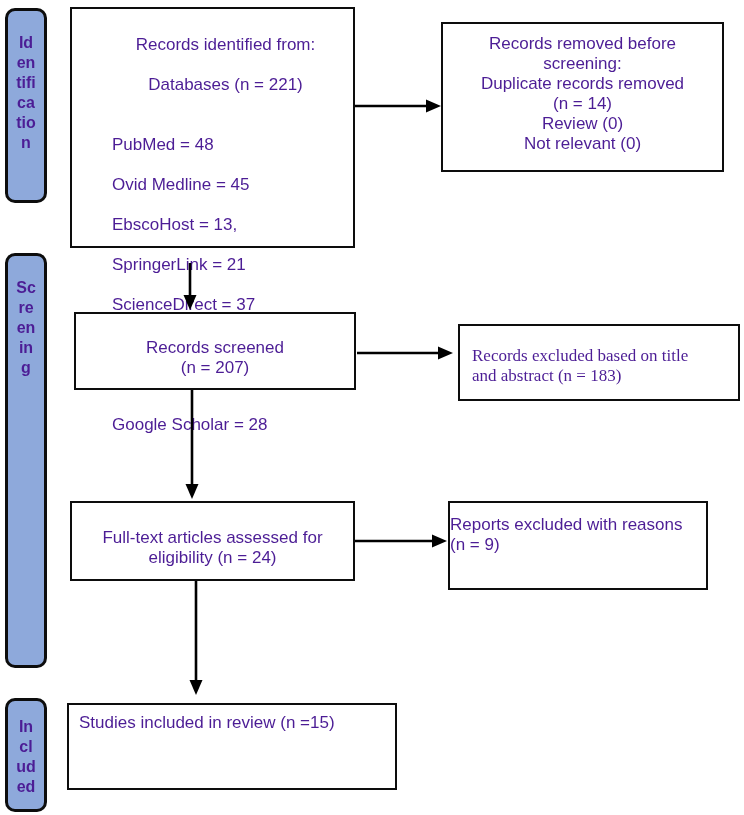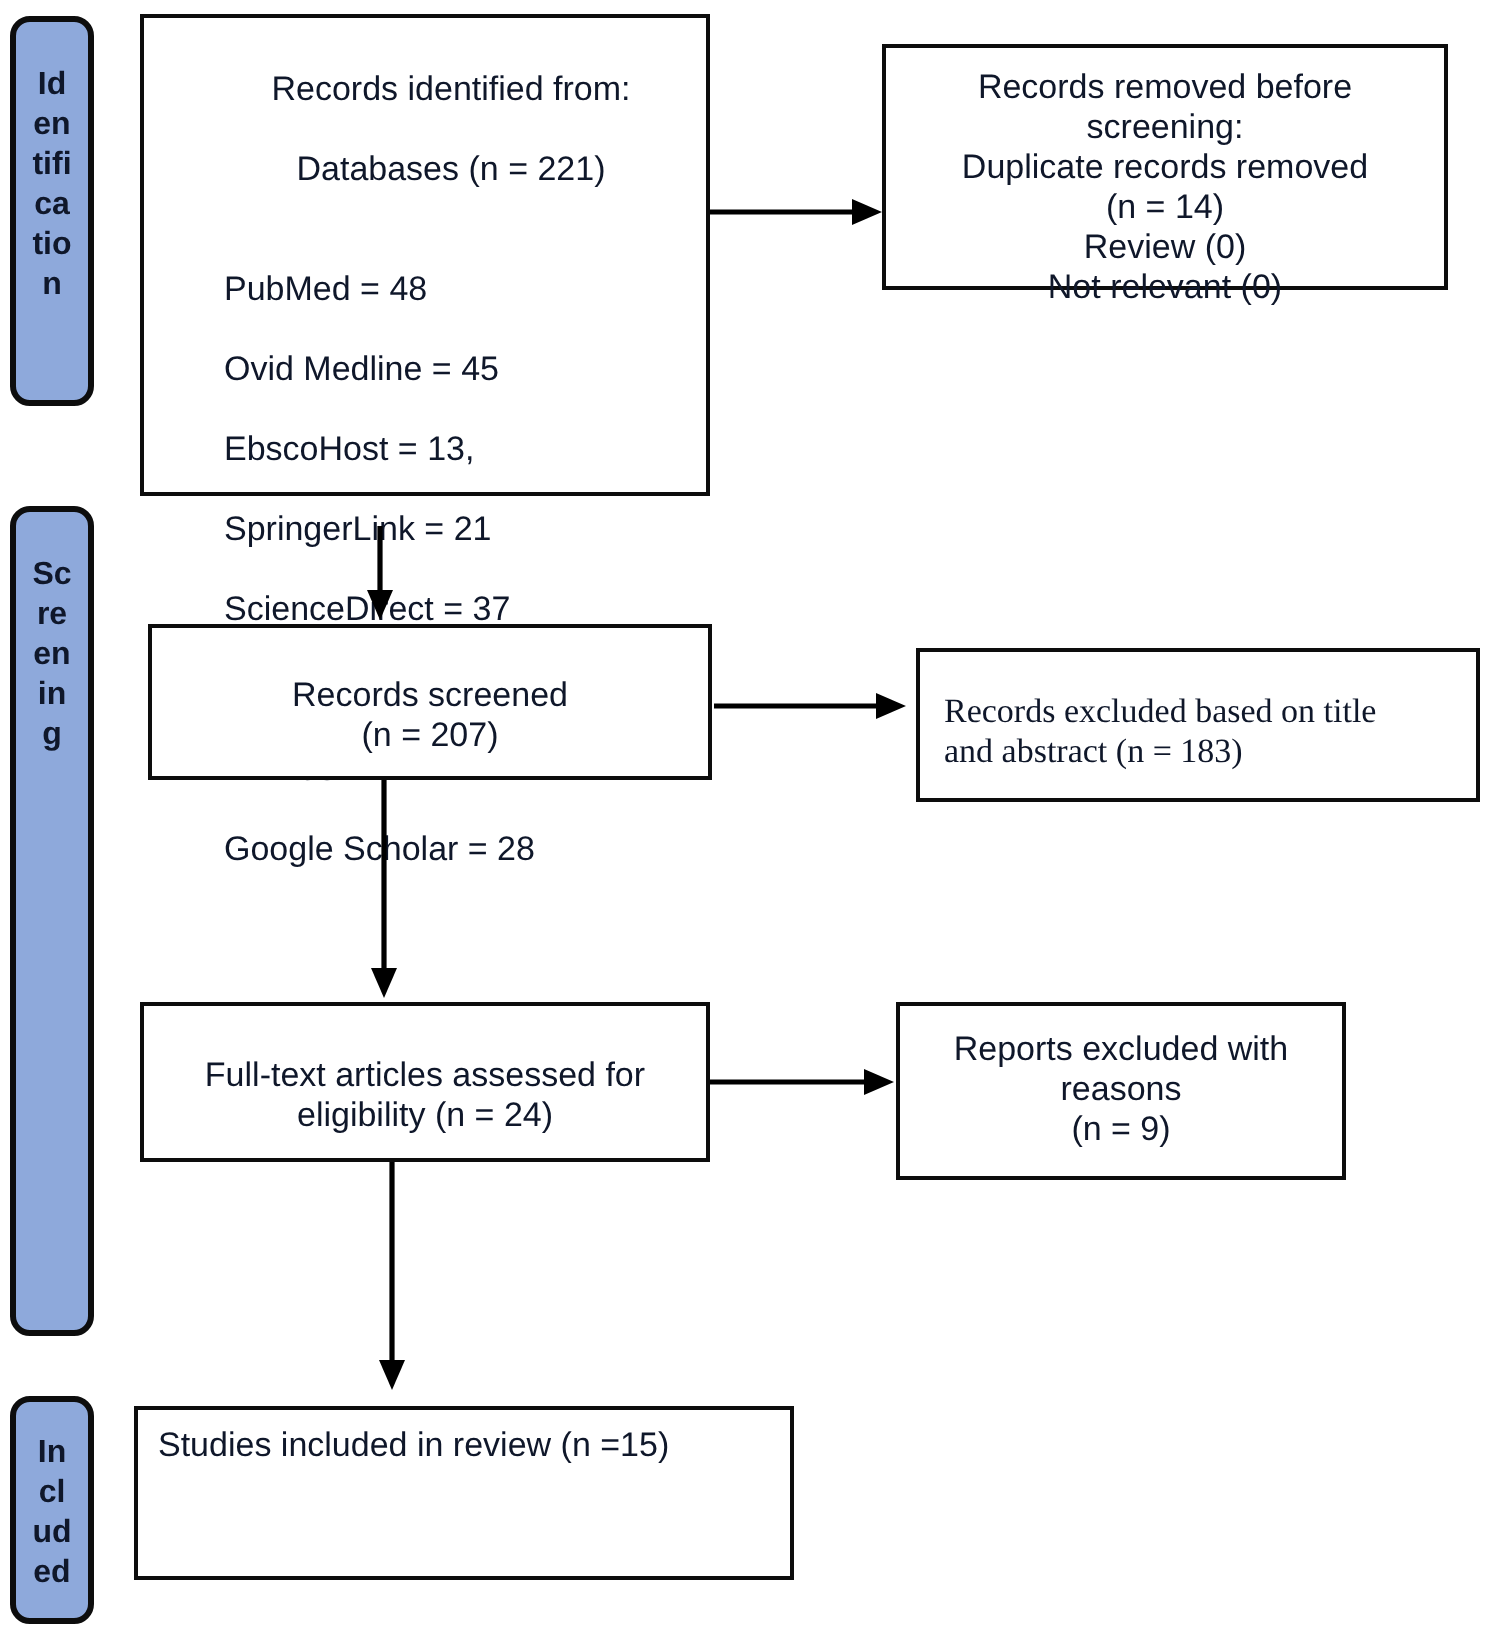--- a/index.html
+++ b/index.html
@@ -9,7 +9,7 @@
     height: 815px;
     background: #ffffff;
     font-family: "Liberation Sans", "DejaVu Sans", sans-serif;
-    color: #0f172a;
+    color: #4c1d95;
     overflow: hidden;
   }
   

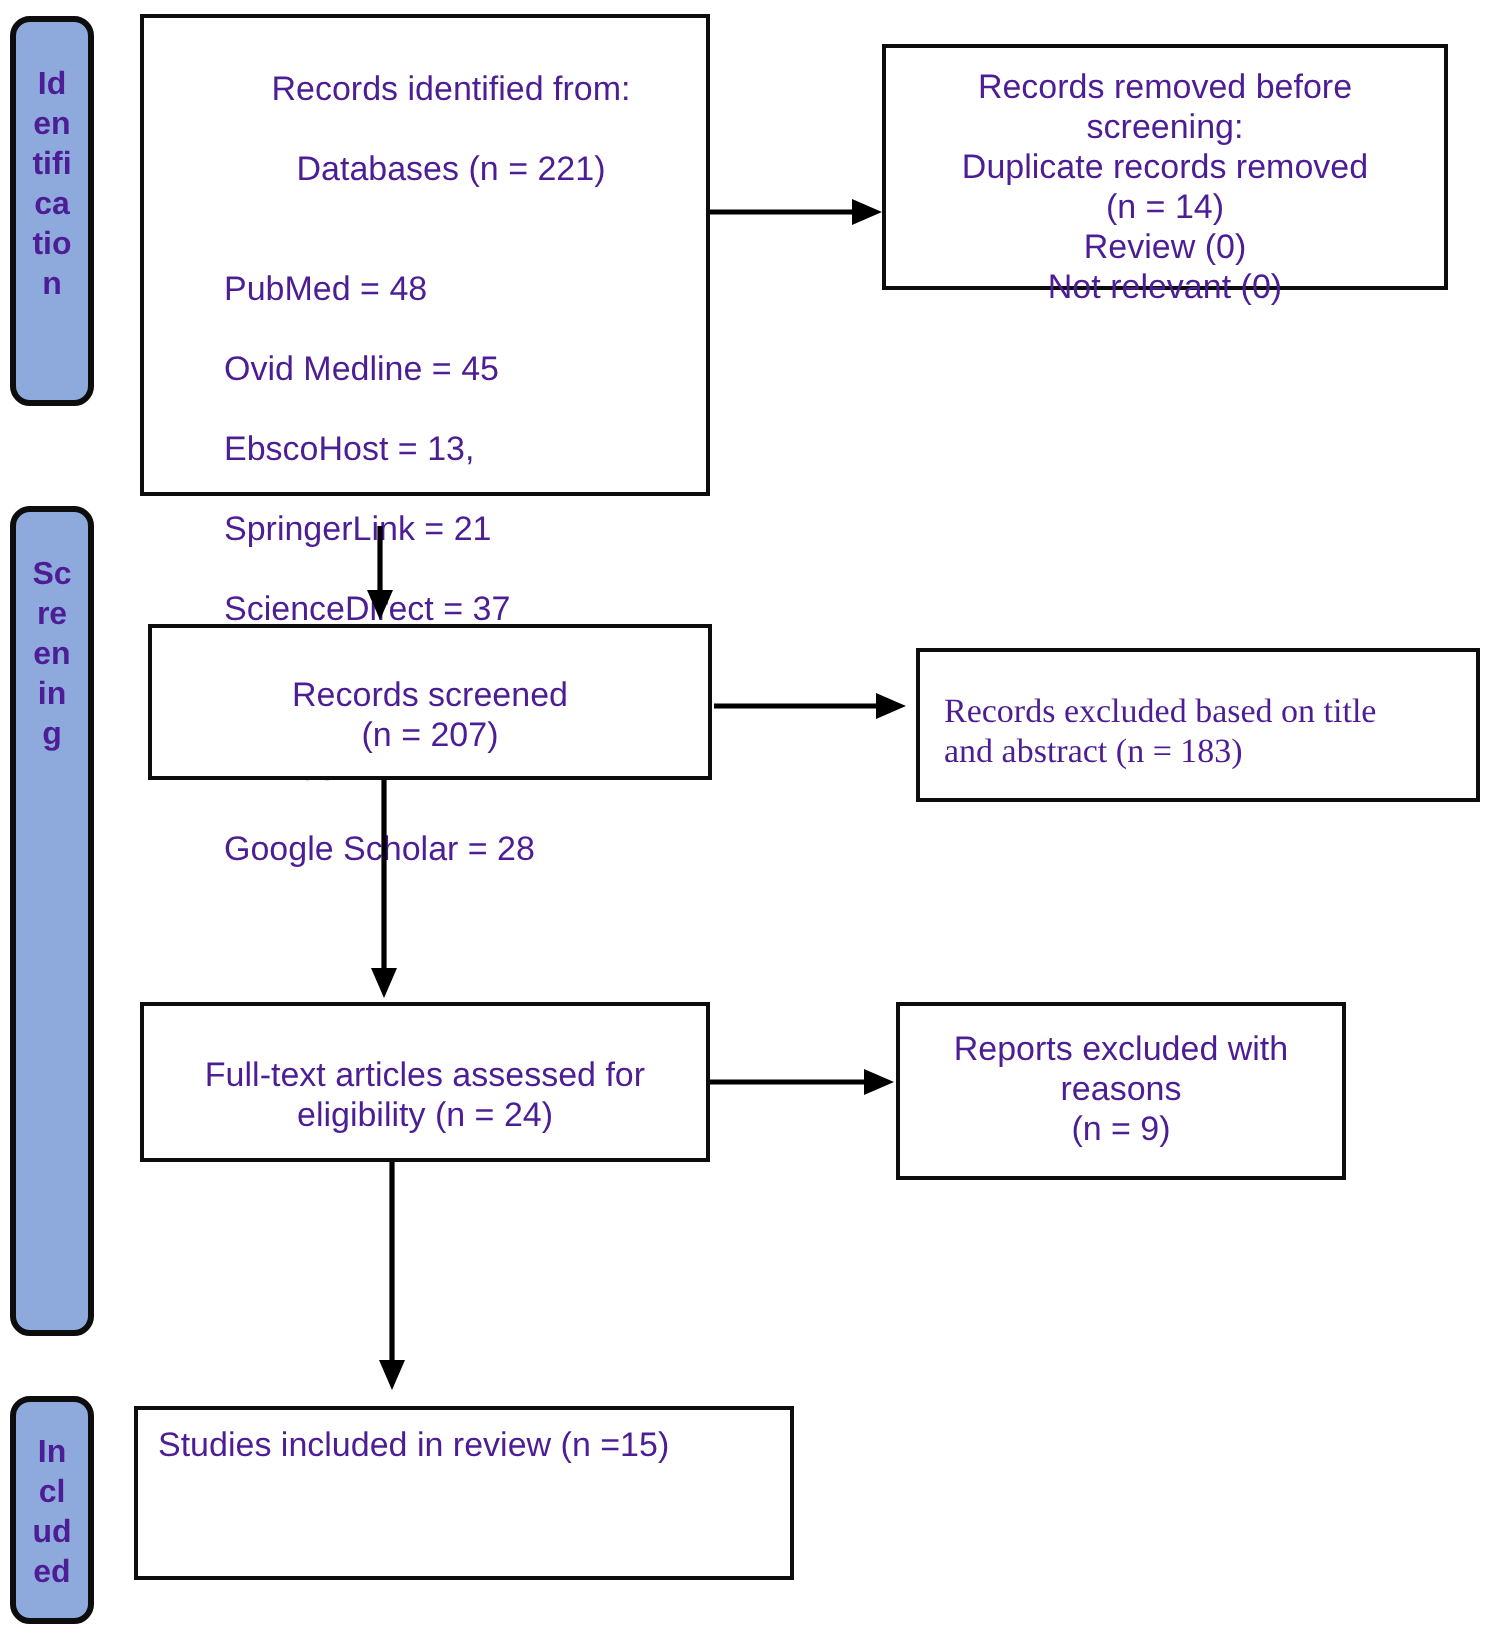--- a/index.html
+++ b/index.html
@@ -42,7 +42,7 @@
   #box-identified       { left: 70px;  top: 7px;   width: 285px; height: 241px; padding-top: 6px; }
   #box-identified .heading { text-align: center; padding-left: 26px; }
   #box-identified .db-list { padding-left: 40px; }
-  #box-removed          { left: 441px; top: 22px;  width: 283px; height: 123px; padding-top: 10px; text-align: center; }
+  #box-removed          { left: 441px; top: 22px;  width: 283px; height: 150px; padding-top: 10px; text-align: center; }
   #box-screened         { left: 74px;  top: 312px; width: 282px; height: 78px;  padding-top: 24px; text-align: center; }
   #box-excluded-title   { left: 458px; top: 324px; width: 282px; height: 77px;  padding: 20px 8px 0 12px; font-family: Liberation Serif, serif; }
   #box-fulltext         { left: 70px;  top: 501px; width: 285px; height: 80px;  padding-top: 25px;  text-align: center; }

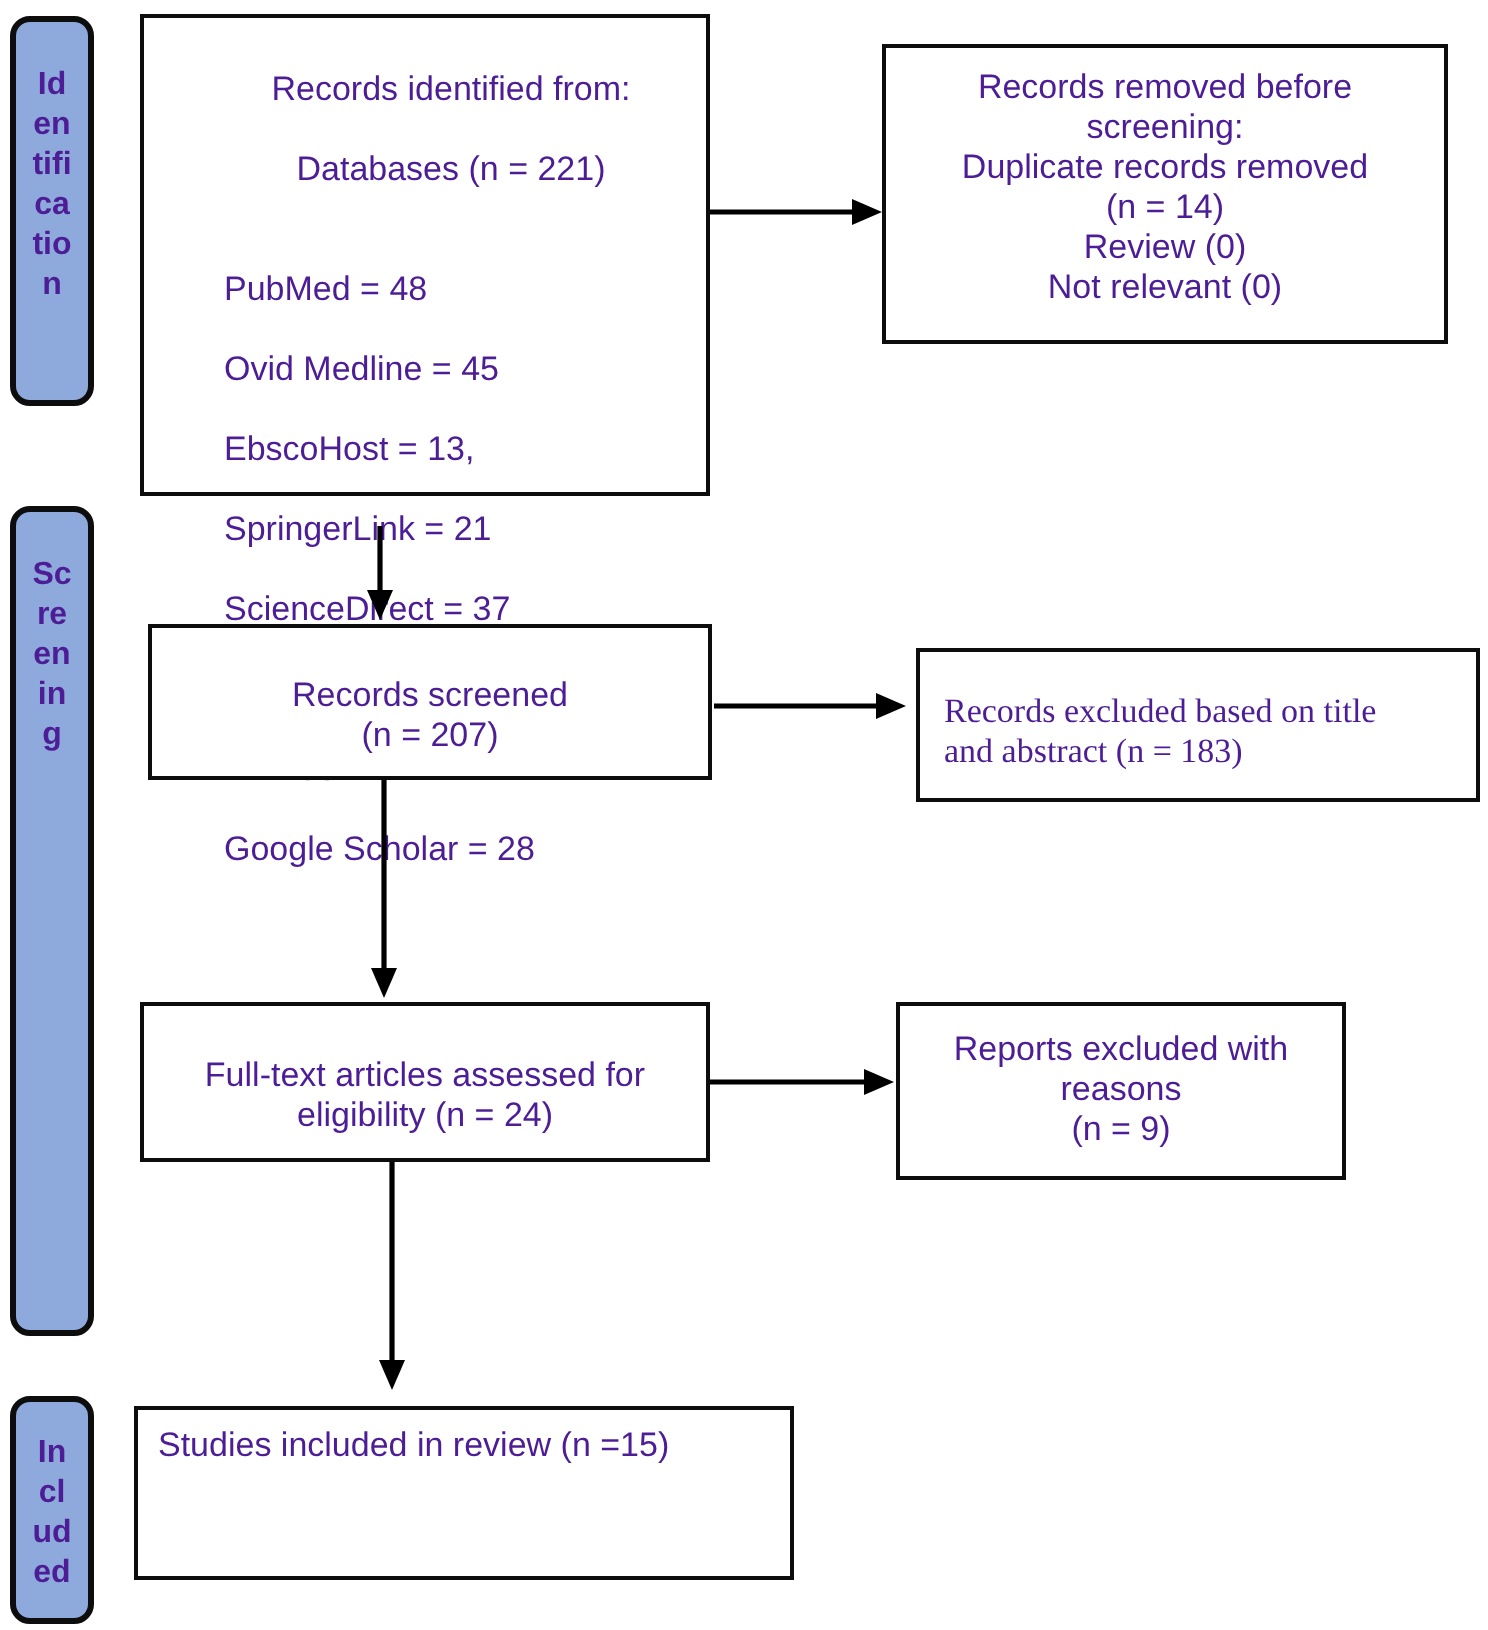--- a/index.html
+++ b/index.html
@@ -46,7 +46,7 @@
   #box-screened         { left: 74px;  top: 312px; width: 282px; height: 78px;  padding-top: 24px; text-align: center; }
   #box-excluded-title   { left: 458px; top: 324px; width: 282px; height: 77px;  padding: 20px 8px 0 12px; font-family: Liberation Serif, serif; }
   #box-fulltext         { left: 70px;  top: 501px; width: 285px; height: 80px;  padding-top: 25px;  text-align: center; }
-  #box-excluded-reasons { left: 448px; top: 501px; width: 225px; height: 89px;  padding-top: 12px; text-align: center; }
+  #box-excluded-reasons { left: 448px; top: 501px; width: 260px; height: 89px;  padding-top: 12px; text-align: left; }
   #box-included         { left: 67px;  top: 703px; width: 330px; height: 87px;  padding: 8px 6px 0 10px; }
 
   .arrows {

